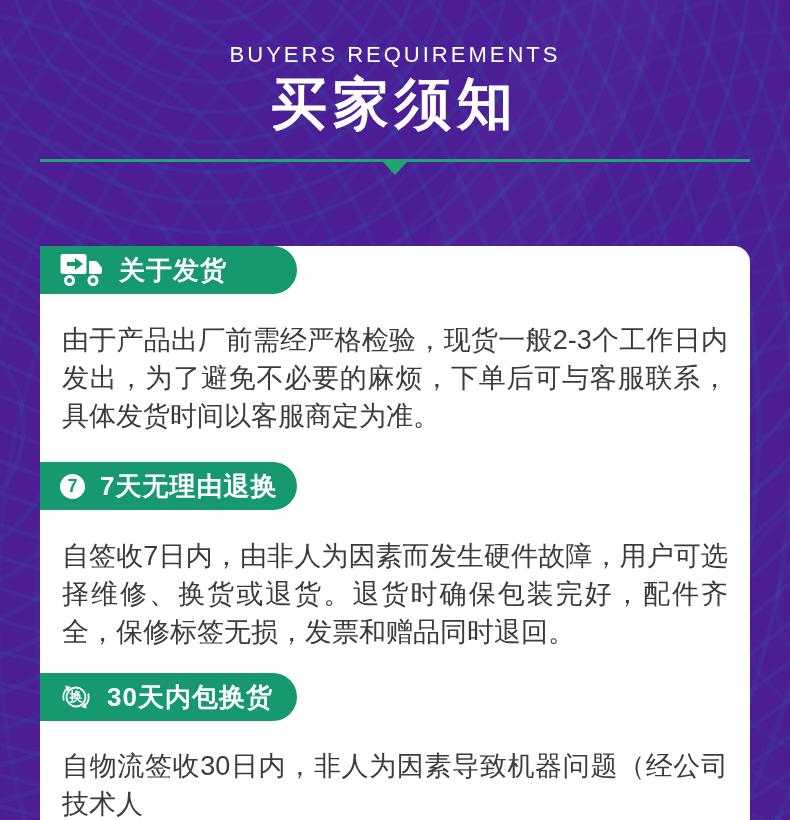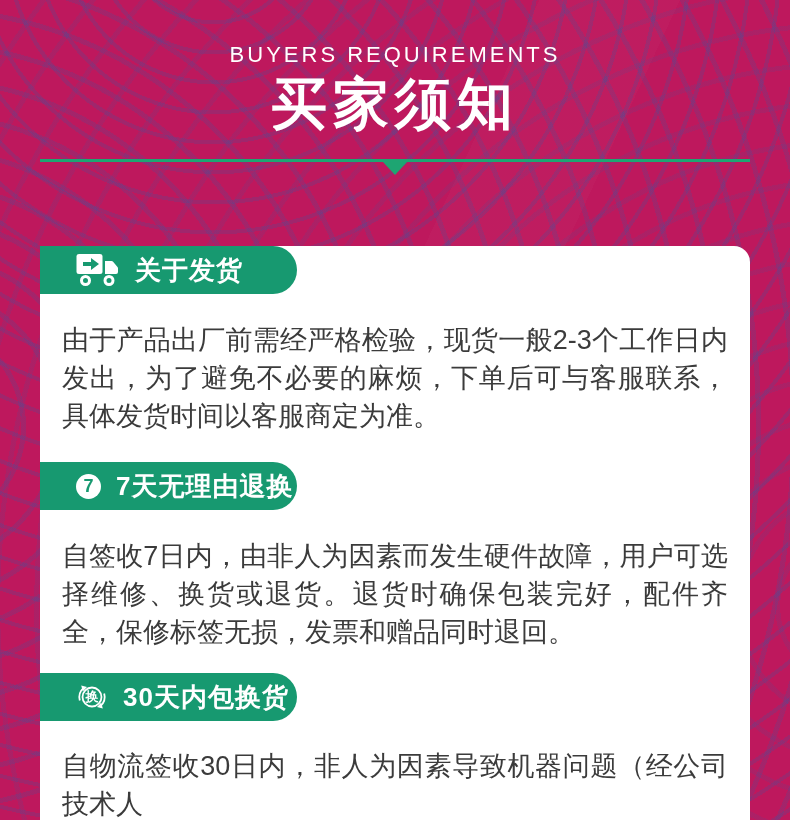--- a/index.html
+++ b/index.html
@@ -14,7 +14,7 @@
     position: relative;
     width: 790px;
     height: 820px;
-    background-color: #be185d;
+    background-color: #4c1d95;
     overflow: hidden;
   }
   

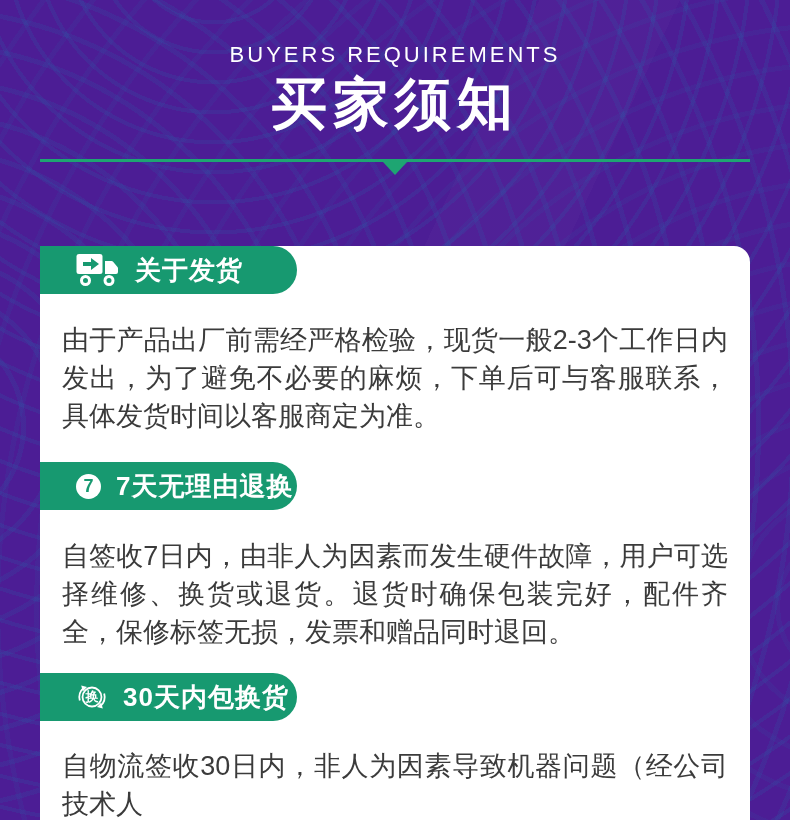--- a/index.html
+++ b/index.html
@@ -77,7 +77,7 @@
     width: 257px;
     height: 48px;
     box-sizing: border-box;
-    padding-left: 36px;
+    padding-left: 20px;
     display: flex;
     align-items: center;
     gap: 15px;

